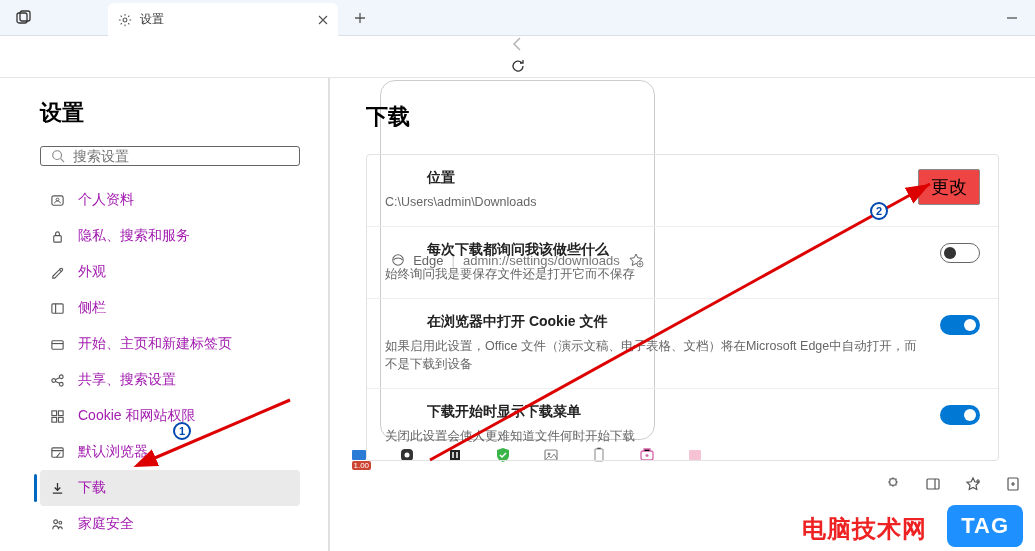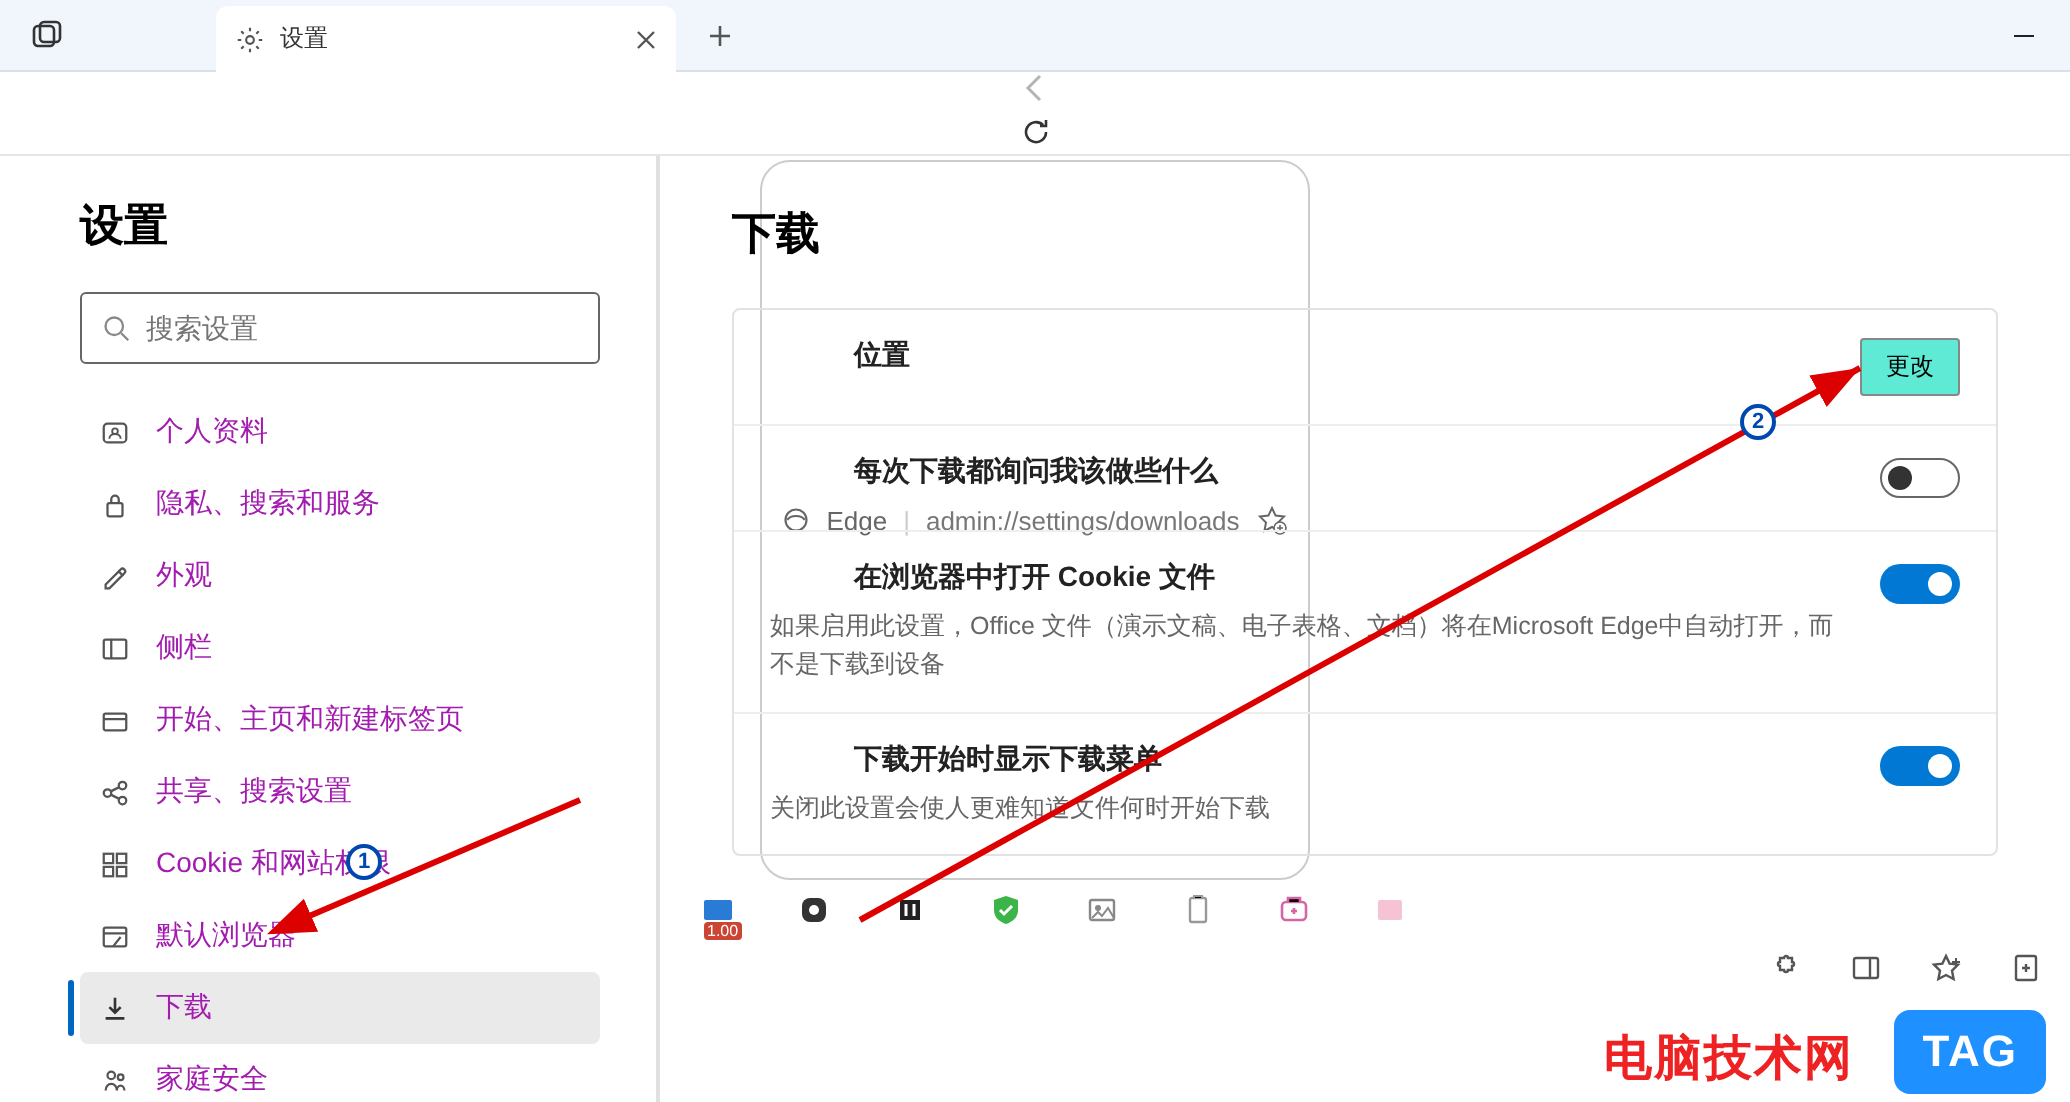--- a/index.html
+++ b/index.html
@@ -32,7 +32,7 @@
 .content { display: flex; height: calc(100% - 78px); }
 .sidebar { width: 330px; padding: 20px 28px 0 40px; border-right: 2px solid #e0e0e0; overflow-y: auto; }
 .sidebar h1 { font-size: 22px; font-weight: 600; margin-bottom: 18px; }
-.search-box { border: 1px solid #666; border-radius: 3px; height: 36px; display: flex; align-items: center; padding: 0 10px; gap: 8px; margin-bottom: 16px; }
+.search-box { border: 1px solid #666; border-radius: 3px; height: 20px; display: flex; align-items: center; padding: 0 10px; gap: 8px; margin-bottom: 16px; }
 .search-box input { border: none; outline: none; font-size: 14px; flex: 1; color: #888; }
 .nav-item { display: flex; align-items: center; gap: 12px; height: 36px; padding: 0 8px; font-size: 14px; color: #a21caf; border-radius: 4px; cursor: pointer; text-align: center; }
 .nav-item .icon { width: 18px; display: flex; justify-content: center; color: #555; }

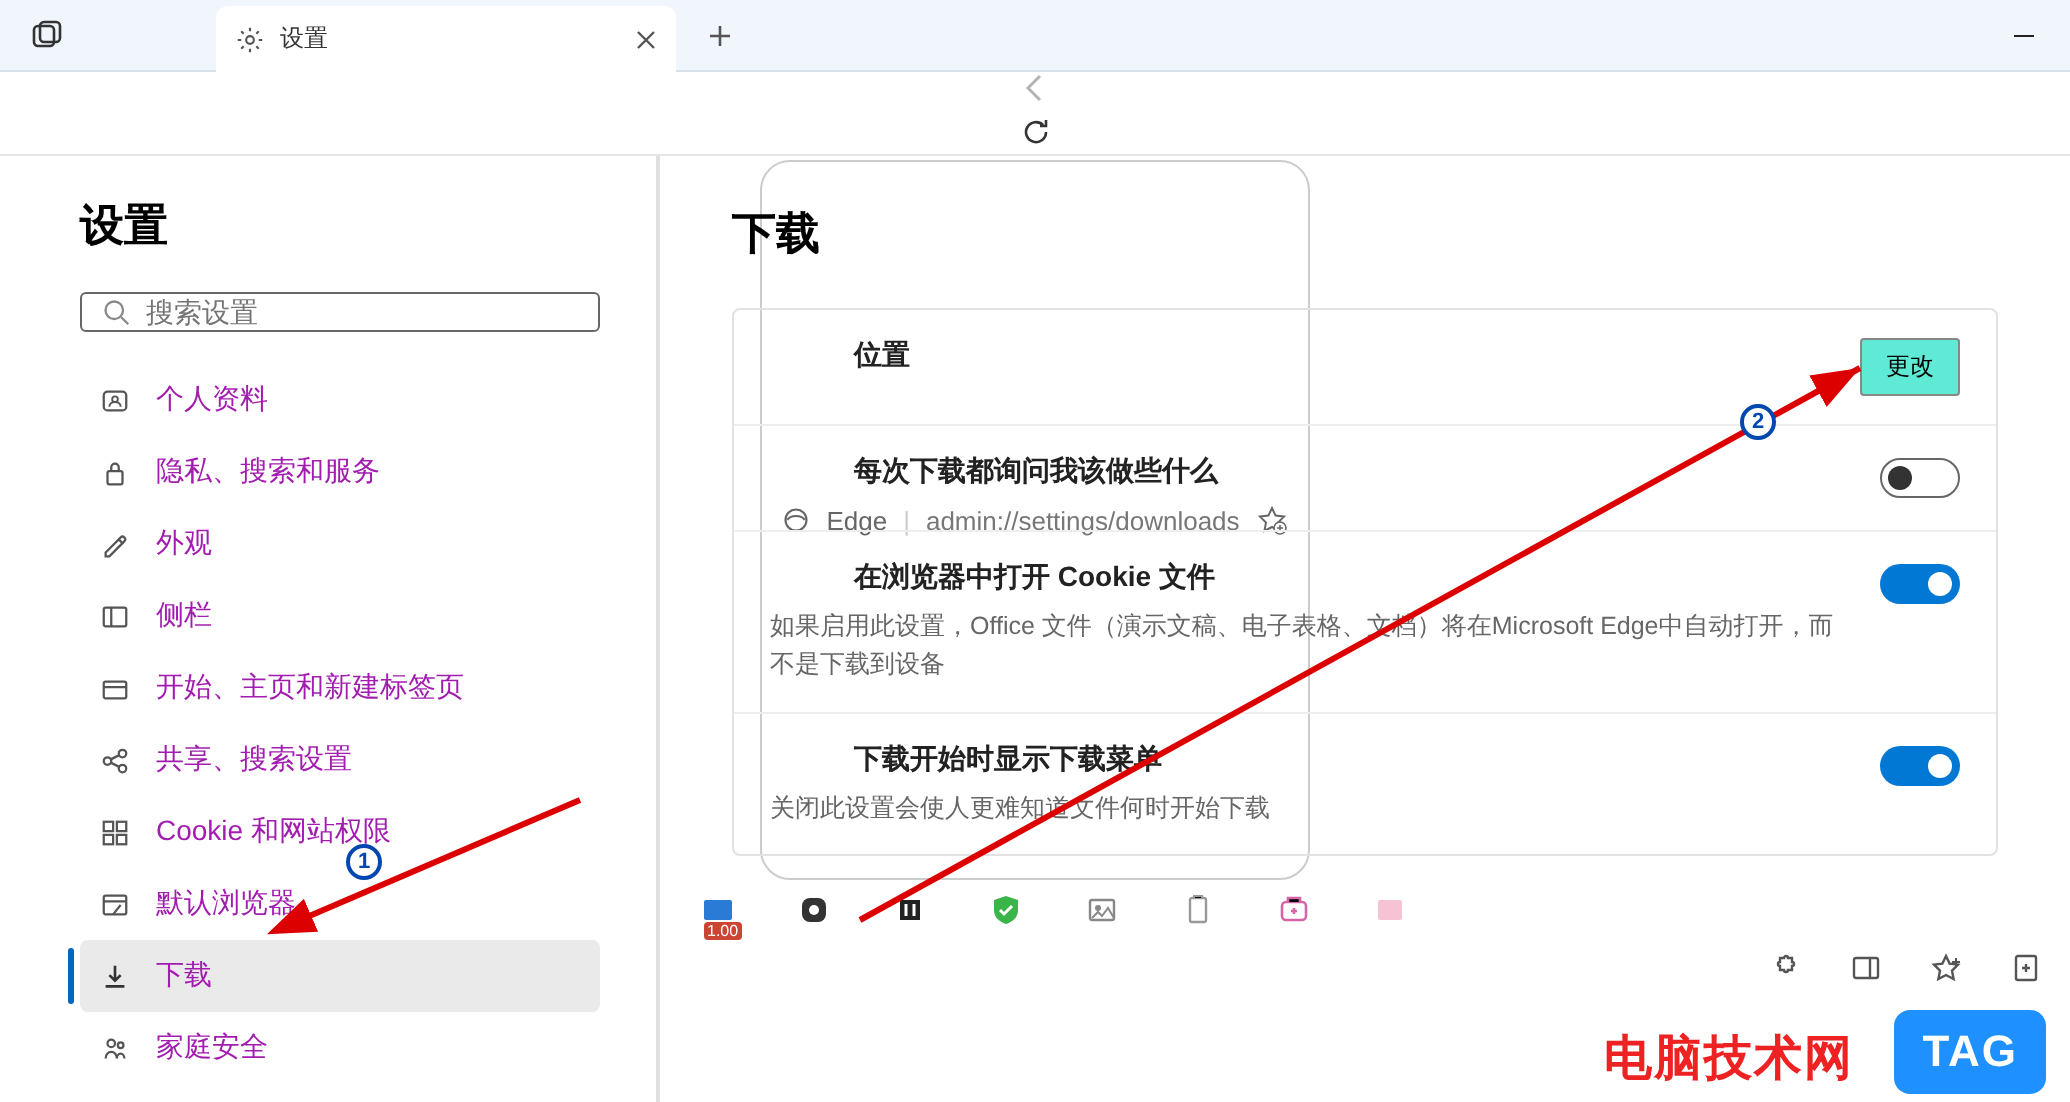--- a/index.html
+++ b/index.html
@@ -48,7 +48,7 @@
 .row-body { flex: 1; }
 .row-title { font-size: 14px; font-weight: 600; color: #222; margin-bottom: 6px; margin-left: 42px; }
 .row-desc { font-size: 12.5px; color: #666; line-height: 1.5; }
-.change-btn { border: 1px solid #888; background: #5eead4; padding: 5px 12px; font-size: 12px; cursor: pointer; border-radius: 2px; }
+.change-btn { border: 1px solid #888; background: #ef4444; padding: 5px 12px; font-size: 18px; cursor: pointer; border-radius: 2px; }
 .toggle { width: 40px; height: 20px; border-radius: 10px; position: relative; flex-shrink: 0; margin-top: 2px; }
 .toggle.off { background: #fff; border: 1px solid #666; }
 .toggle.off::after { content: ""; position: absolute; width: 12px; height: 12px; background: #333; border-radius: 50%; top: 3px; left: 3px; }

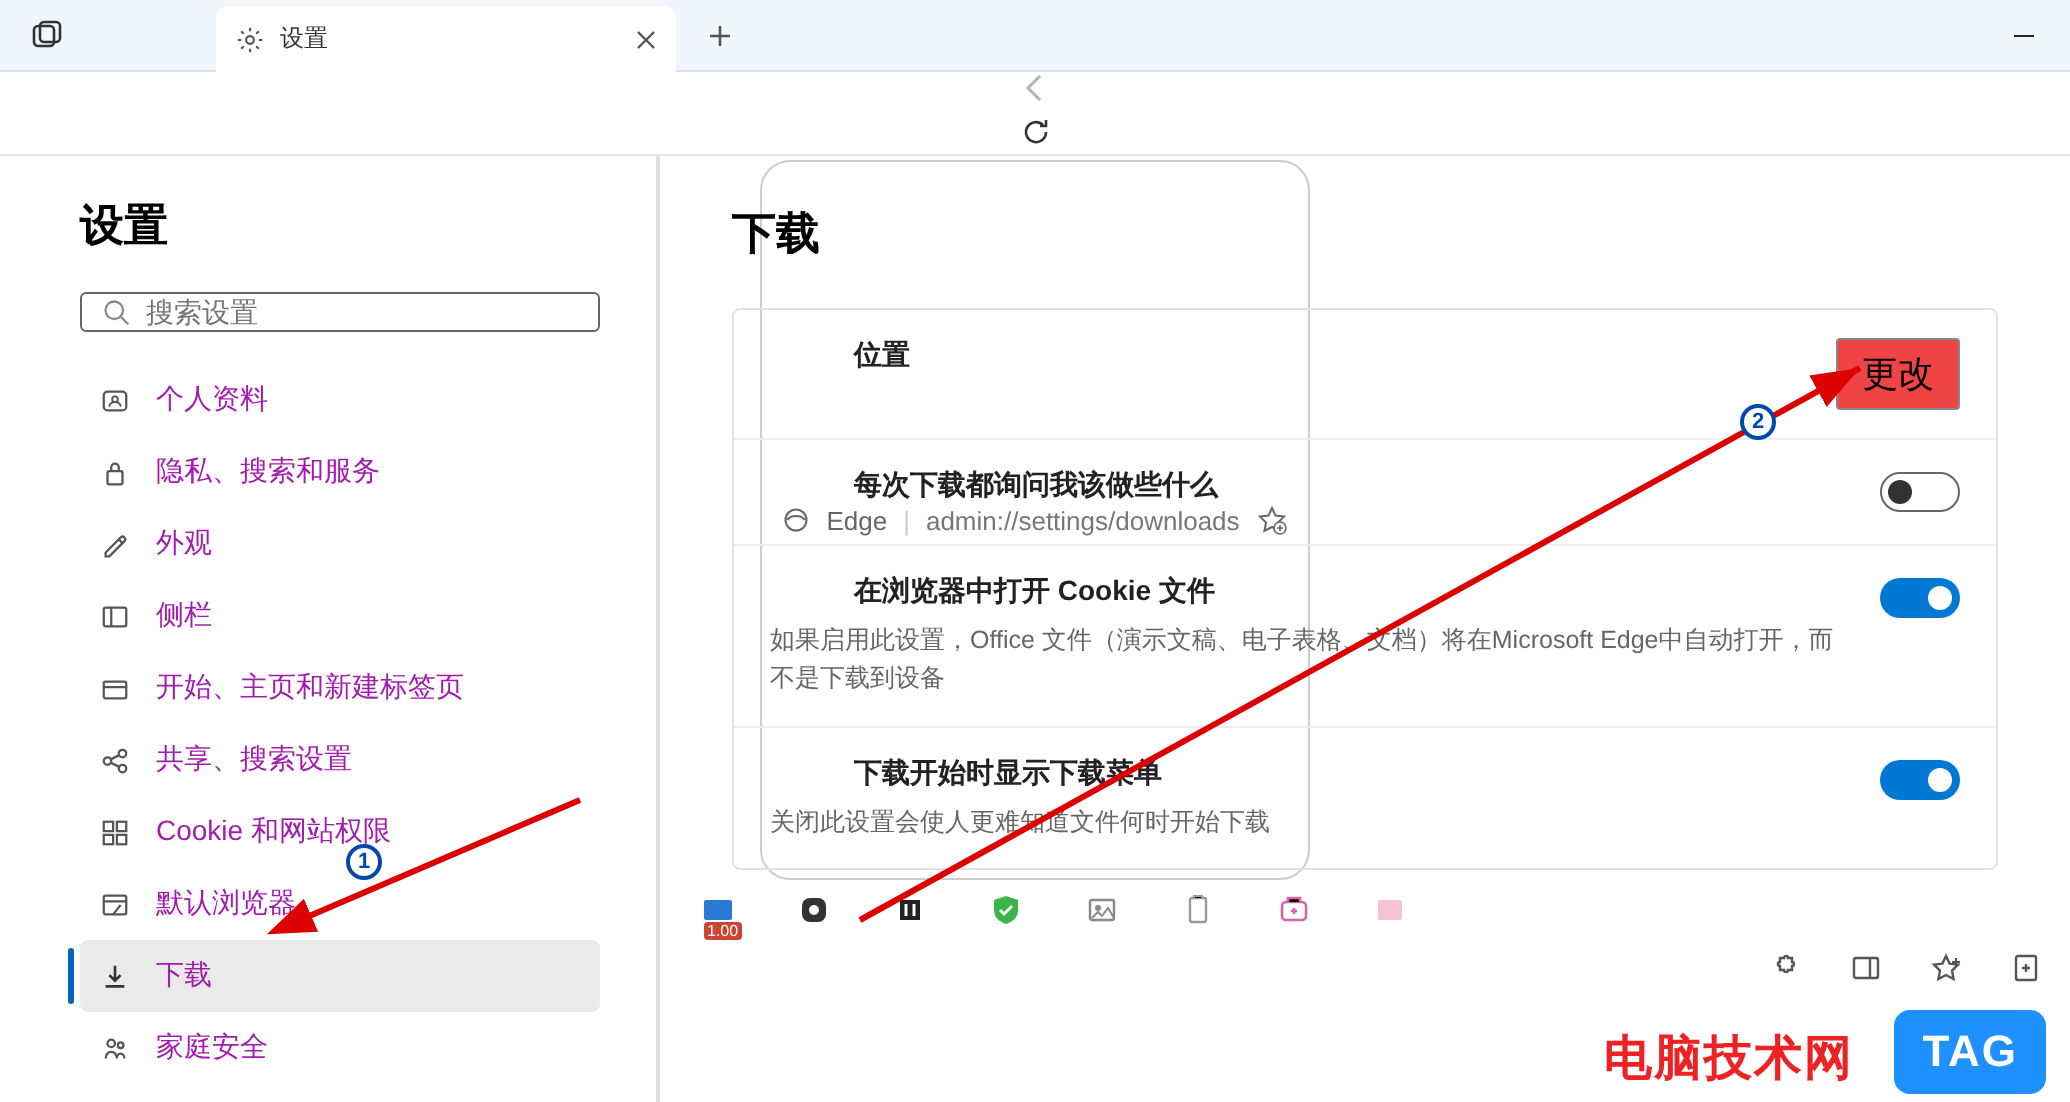--- a/index.html
+++ b/index.html
@@ -319,6 +319,7 @@
       <div class="row">
         <div class="row-body">
           <div class="row-title">位置</div>
+          <div class="row-desc">C:\Users\admin\Downloads</div>
         </div>
         <button class="change-btn">更改</button>
       </div>

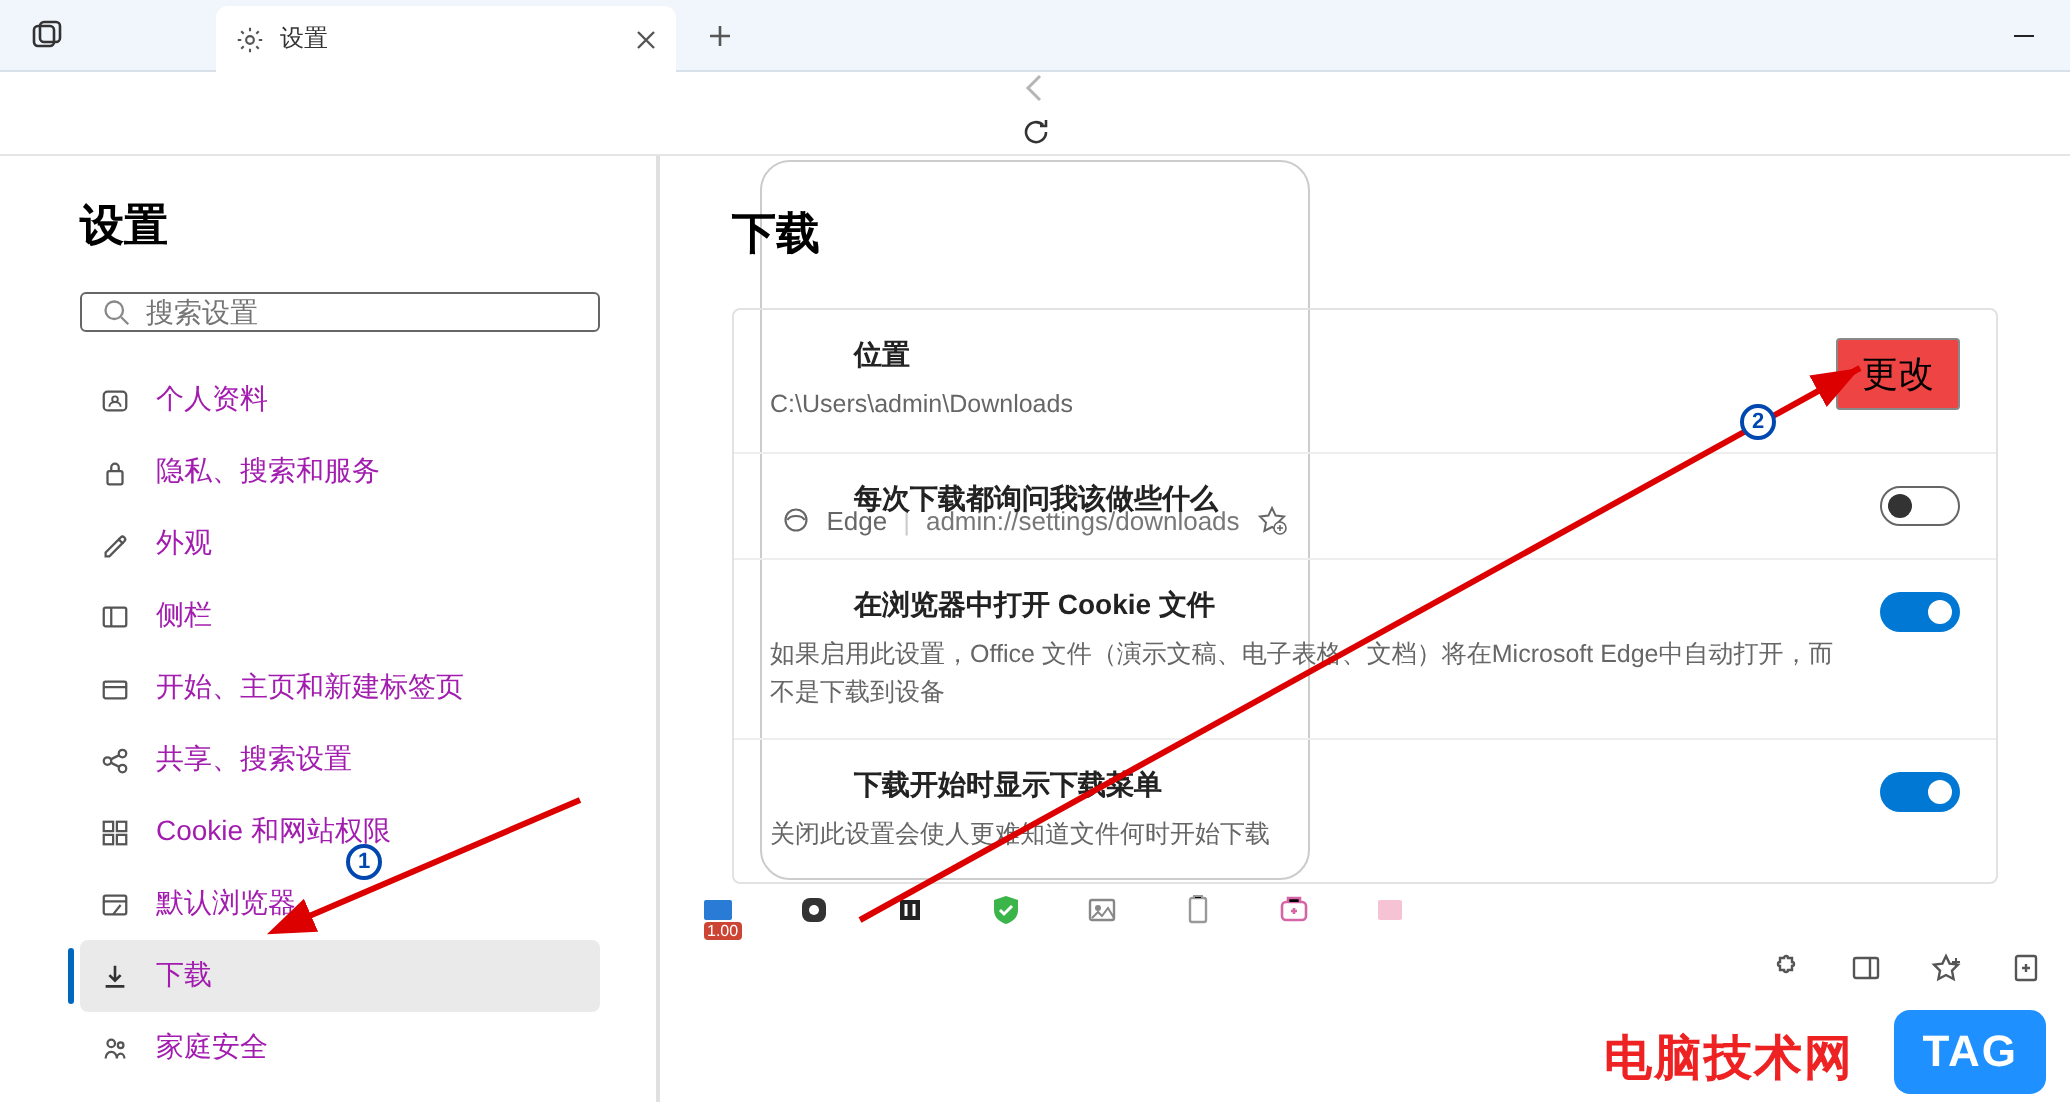--- a/index.html
+++ b/index.html
@@ -326,6 +326,7 @@
       <div class="row">
         <div class="row-body">
           <div class="row-title">每次下载都询问我该做些什么</div>
+          <div class="row-desc">始终询问我是要保存文件还是打开它而不保存</div>
         </div>
         <div class="toggle off"></div>
       </div>

